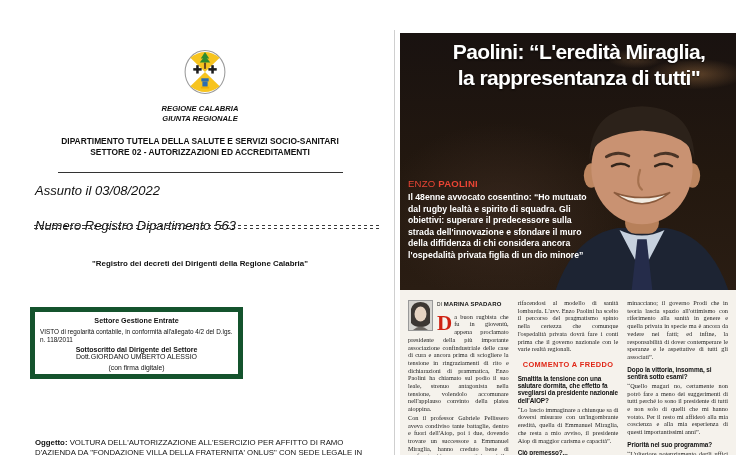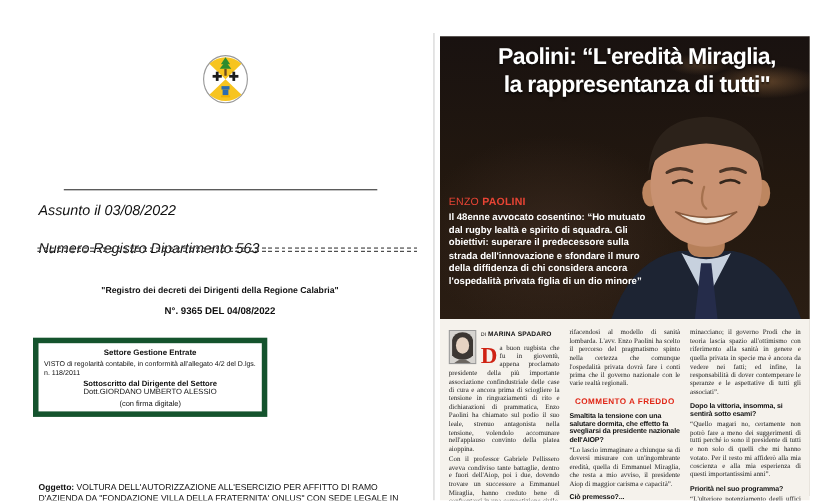--- a/index.html
+++ b/index.html
@@ -89,6 +89,10 @@
     <rect x="16" y="35" width="8" height="1.8" fill="#f0b000"></rect>
   </svg>
 
+  <div class="org">
+    <div>REGIONE CALABRIA</div>
+    <div>GIUNTA REGIONALE</div>
+  </div>
 
   <div class="dept">
   </div>

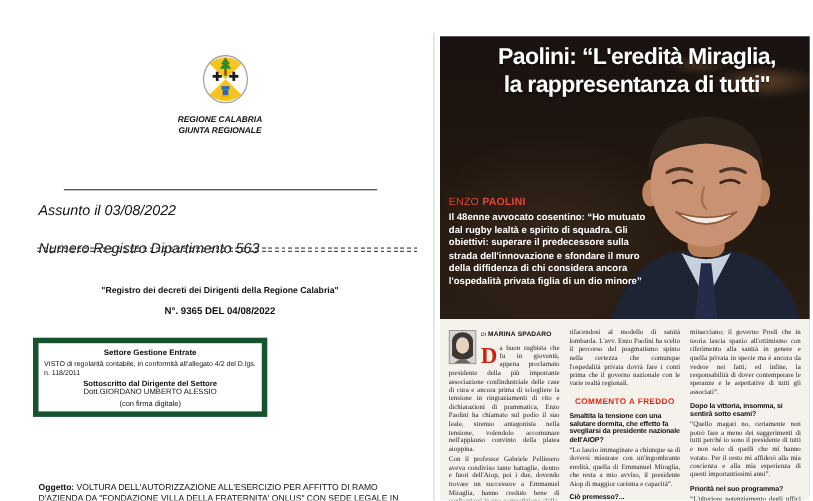--- a/index.html
+++ b/index.html
@@ -95,6 +95,7 @@
   </div>
 
   <div class="dept">
+    <div>DIPARTIMENTO TUTELA DELLA SALUTE E SERVIZI SOCIO-SANITARI</div>
   </div>
 
   <div class="rule1"></div>

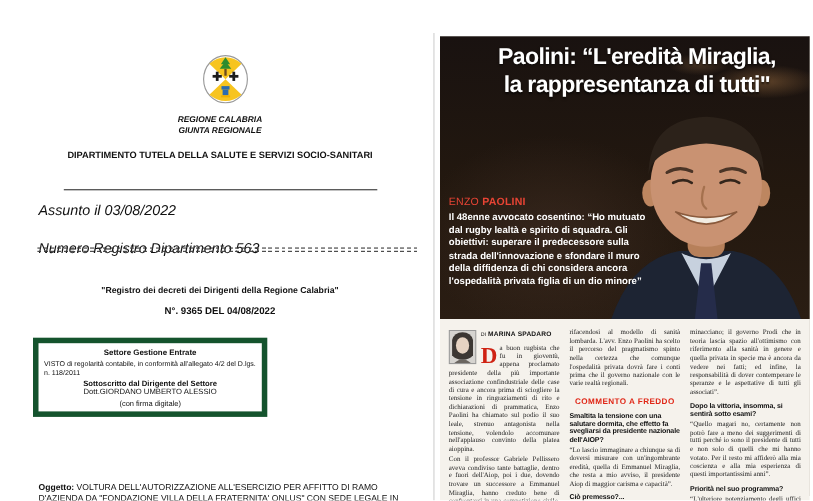--- a/index.html
+++ b/index.html
@@ -96,6 +96,7 @@
 
   <div class="dept">
     <div>DIPARTIMENTO TUTELA DELLA SALUTE E SERVIZI SOCIO-SANITARI</div>
+    <div>SETTORE 02 - AUTORIZZAZIONI ED ACCREDITAMENTI</div>
   </div>
 
   <div class="rule1"></div>

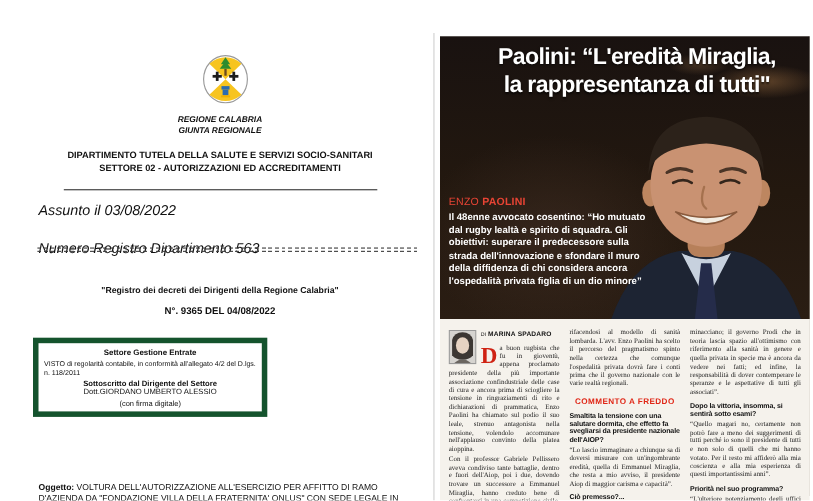--- a/index.html
+++ b/index.html
@@ -107,7 +107,6 @@
   <div class="eqdiv"></div>
 
   <div class="dreg">"Registro dei decreti dei Dirigenti della Regione Calabria"</div>
-  <div class="dnum">N°. 9365 DEL 04/08/2022</div>
 
   <div class="sigbox">
     <div class="bt">Settore Gestione Entrate</div>

